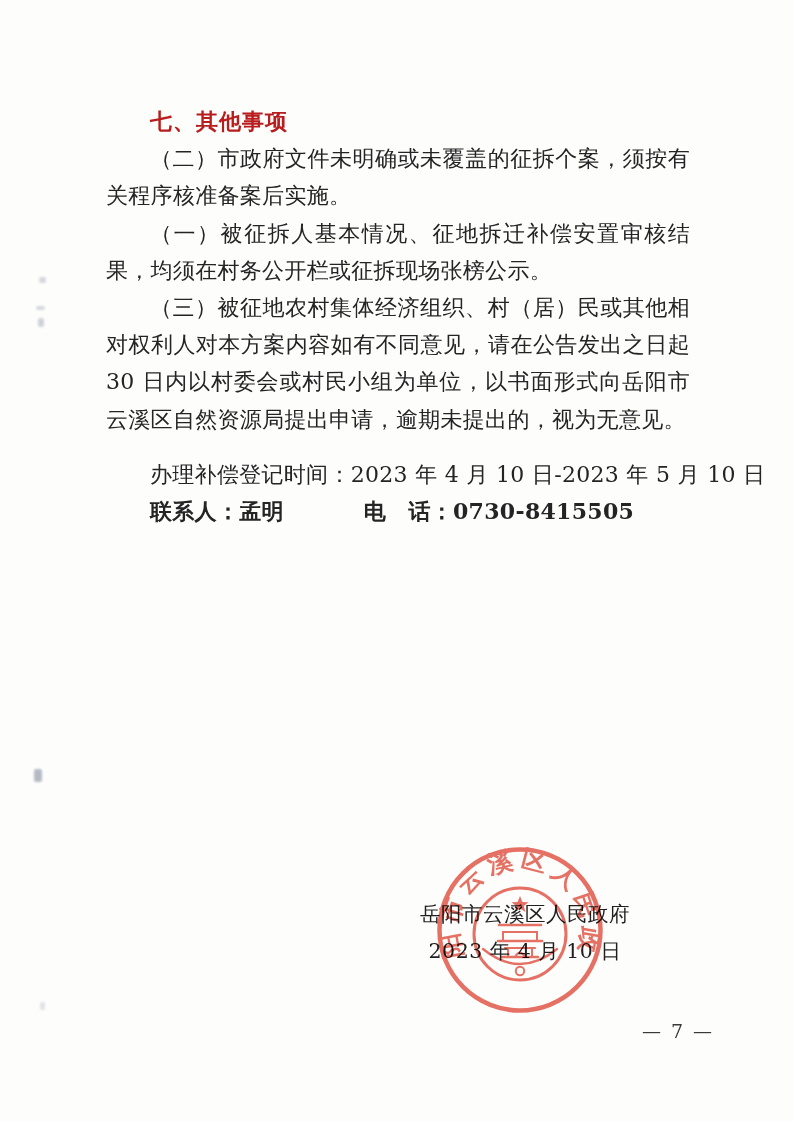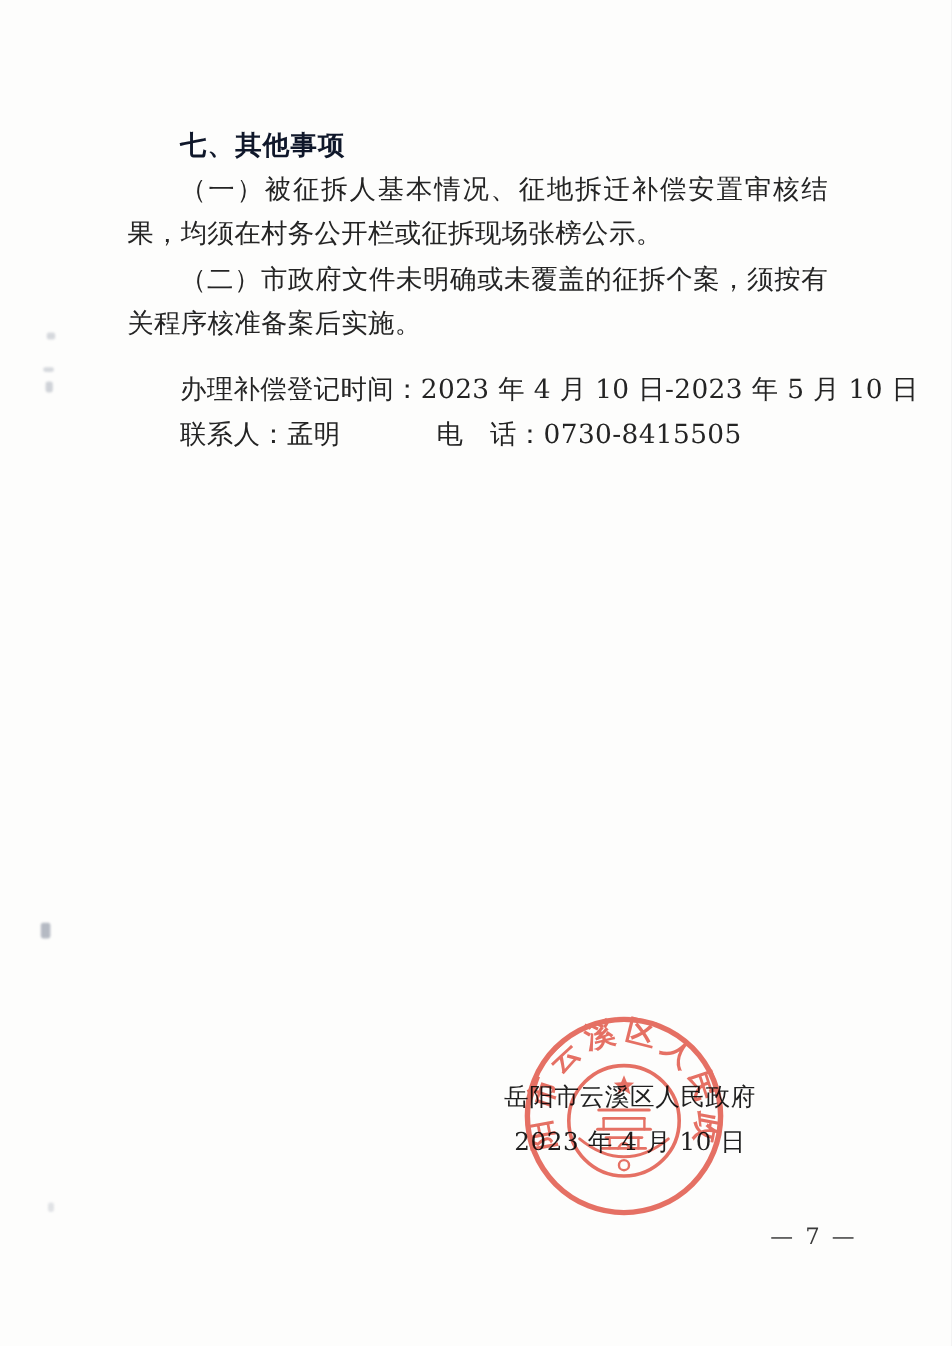--- a/index.html
+++ b/index.html
@@ -25,7 +25,7 @@
     font-weight: 700;
     text-indent: 44px;
     letter-spacing: 1px;
-    color: #0f172a;
+    color: #b91c1c;
   }
   .para {
     margin: 0;

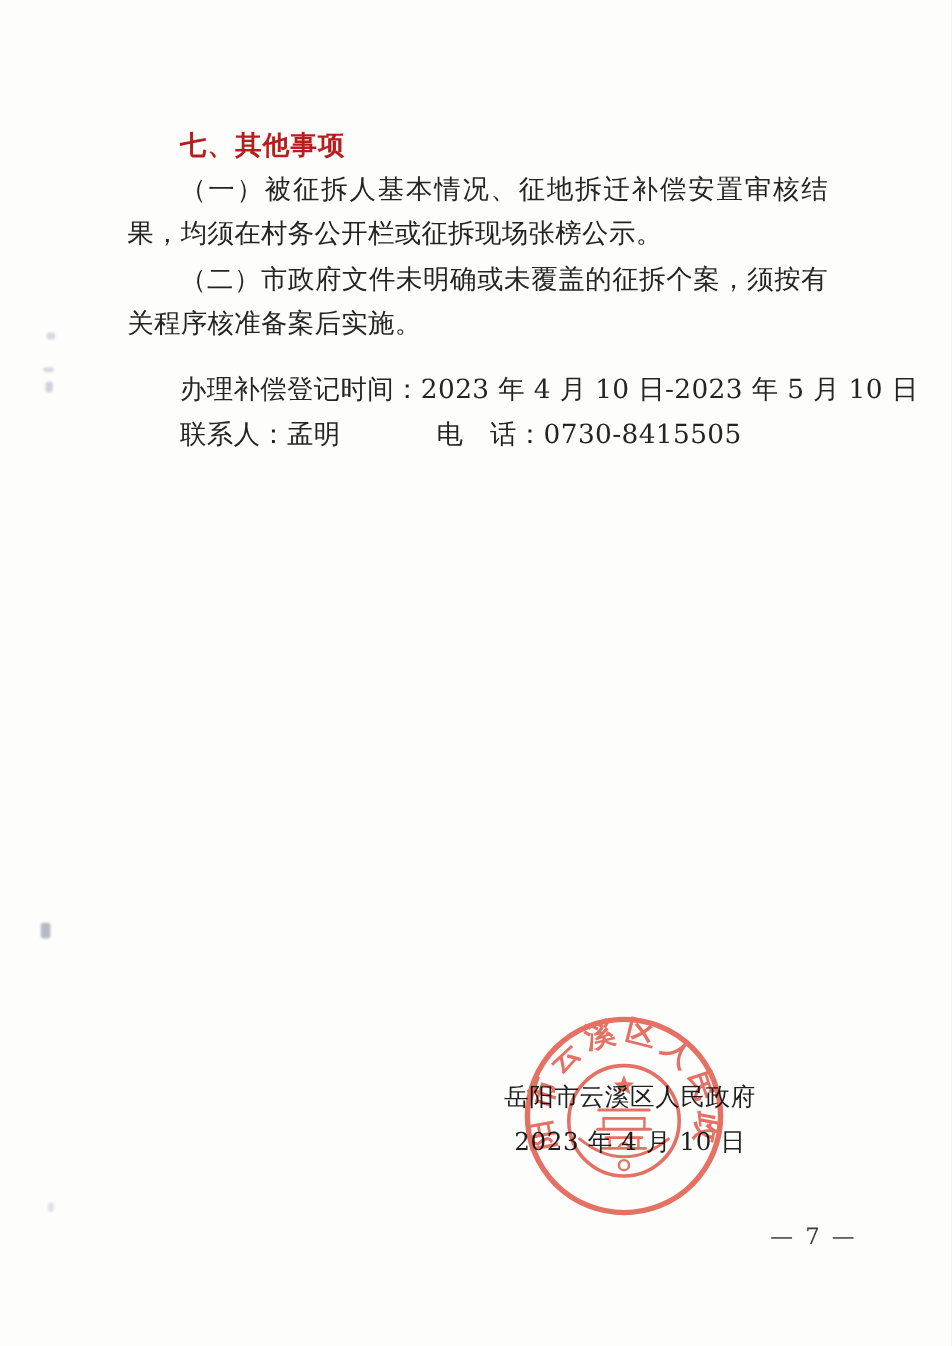--- a/index.html
+++ b/index.html
@@ -105,8 +105,8 @@
 
   <div class="content">
     <div class="heading">七、其他事项</div>
+    <p class="para">（二）市政府文件未明确或未覆盖的征拆个案，须按有关程序核准备案后实施。</p>
     <p class="para">（一）被征拆人基本情况、征地拆迁补偿安置审核结果，均须在村务公开栏或征拆现场张榜公示。</p>
-    <p class="para">（二）市政府文件未明确或未覆盖的征拆个案，须按有关程序核准备案后实施。</p>
 
     <div class="registration">
       <div class="reg-line">

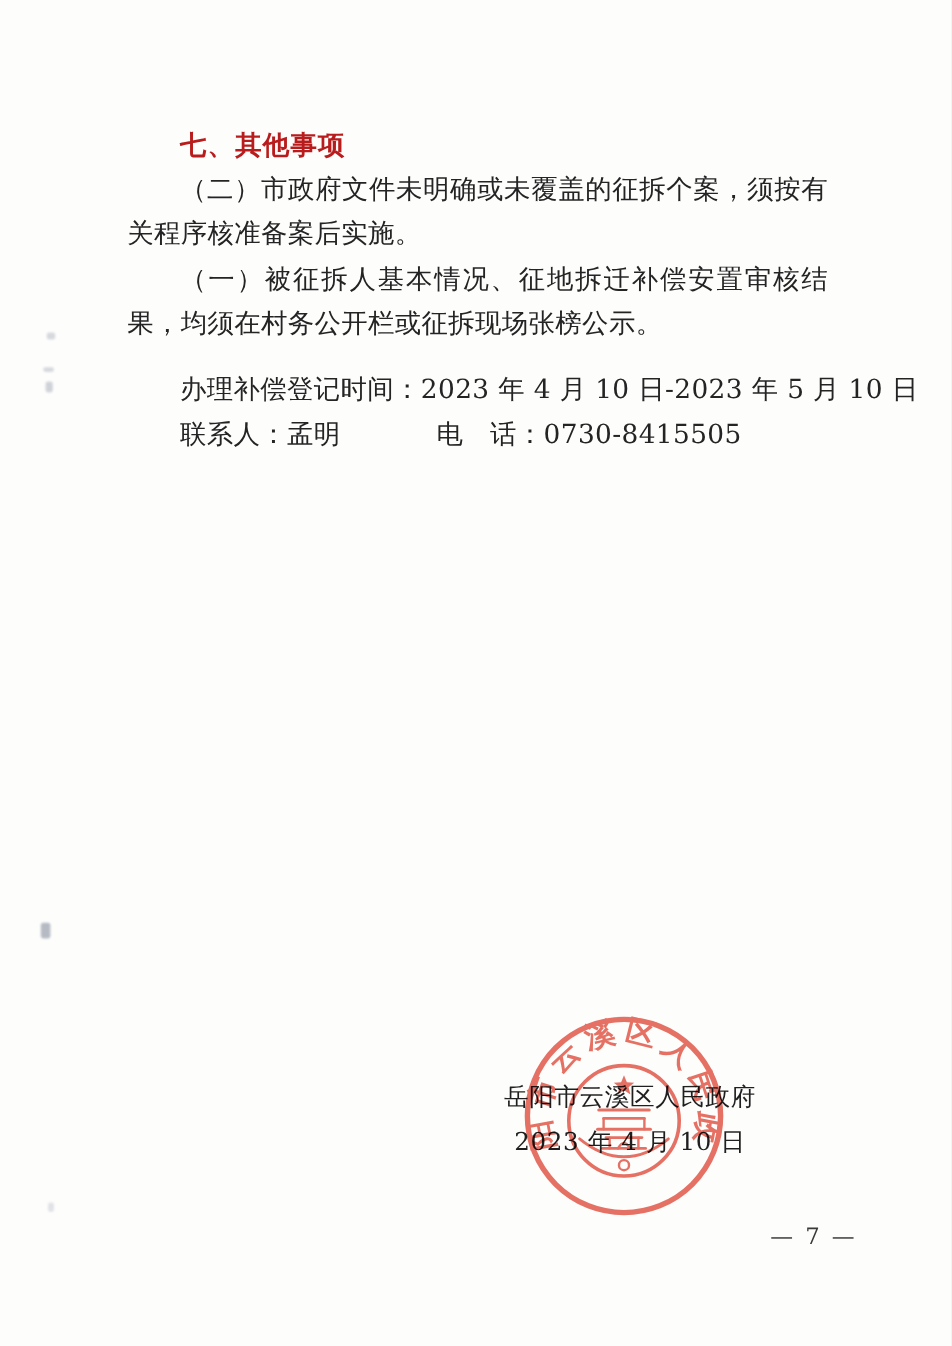--- a/index.html
+++ b/index.html
@@ -107,6 +107,7 @@
     <div class="heading">七、其他事项</div>
     <p class="para">（二）市政府文件未明确或未覆盖的征拆个案，须按有关程序核准备案后实施。</p>
     <p class="para">（一）被征拆人基本情况、征地拆迁补偿安置审核结果，均须在村务公开栏或征拆现场张榜公示。</p>
+    <p class="para">（三）被征地农村集体经济组织、村（居）民或其他相对权利人对本方案内容如有不同意见，请在公告发出之日起 30 日内以村委会或村民小组为单位，以书面形式向岳阳市云溪区自然资源局提出申请，逾期未提出的，视为无意见。</p>
 
     <div class="registration">
       <div class="reg-line">

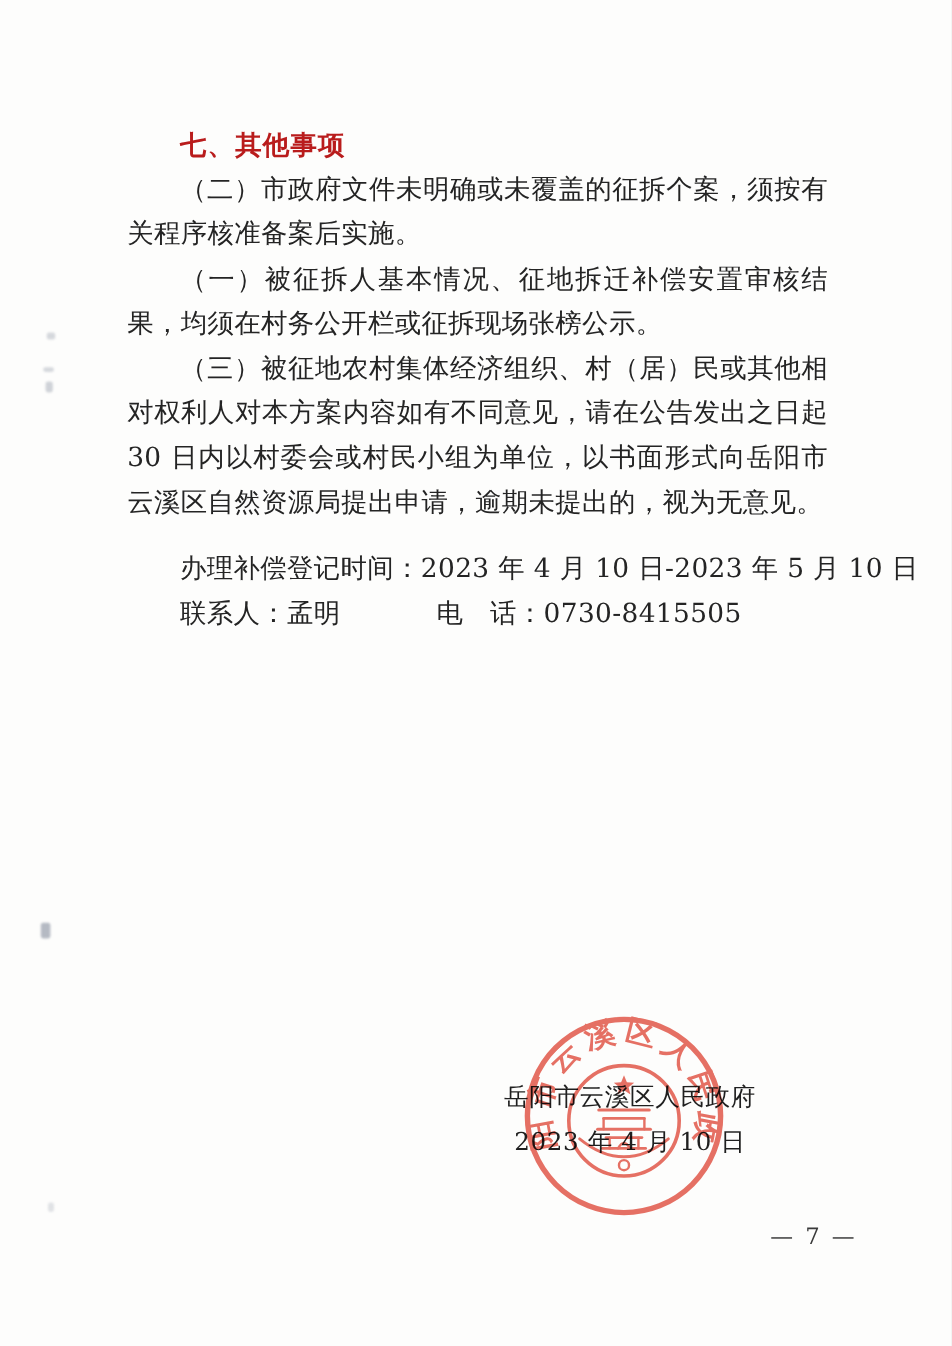--- a/index.html
+++ b/index.html
@@ -44,6 +44,7 @@
     padding-left: 44px;
     letter-spacing: 0.3px;
     white-space: nowrap;
+    font-weight: bold;
   }
   .contact-gap {
     display: inline-block;

